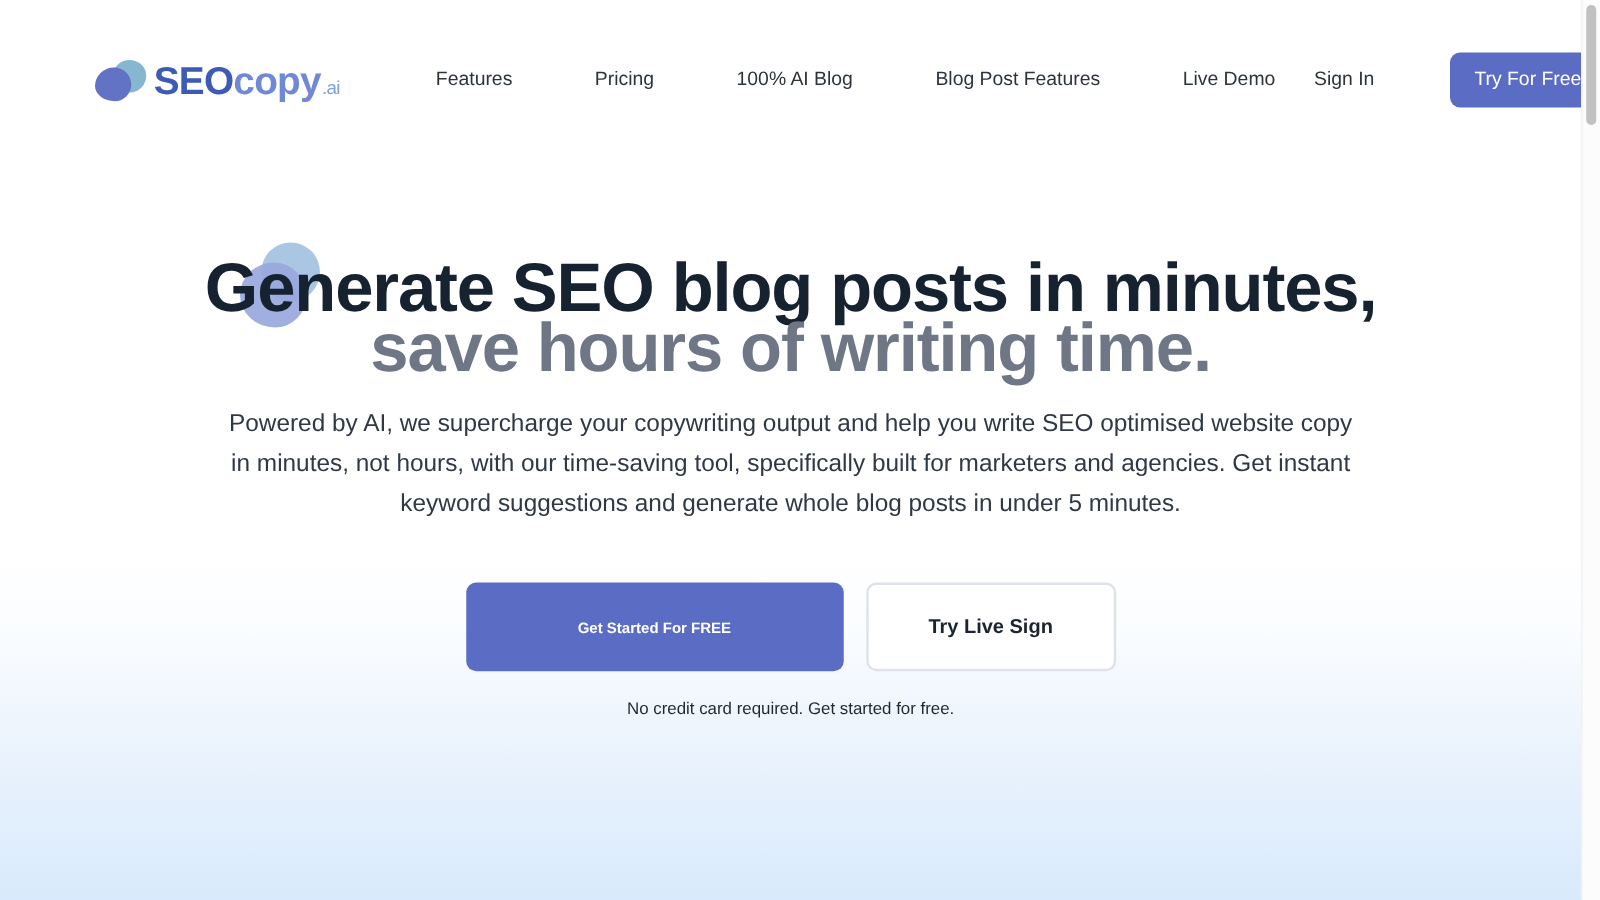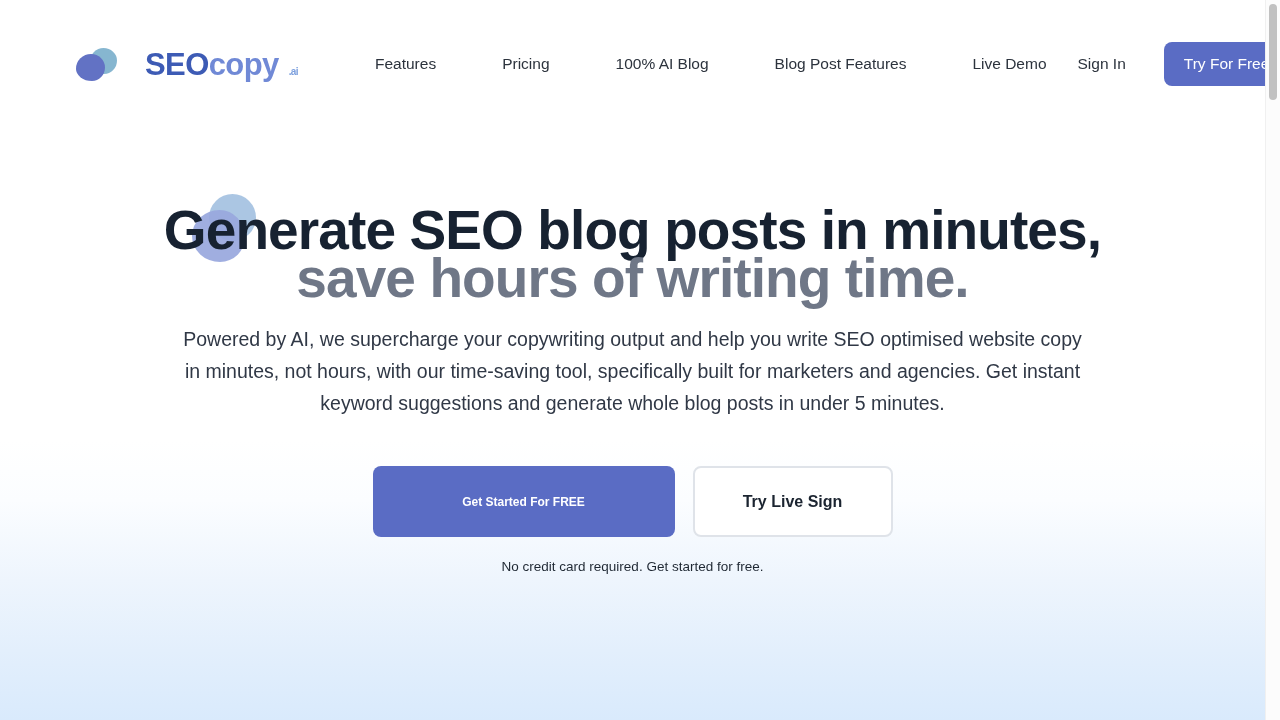--- a/index.html
+++ b/index.html
@@ -53,7 +53,6 @@
     height: 44px;
     flex: 0 0 auto;
     cursor: pointer;
-    gap: 22px;
   }
   .logo-mark {
     position: relative;

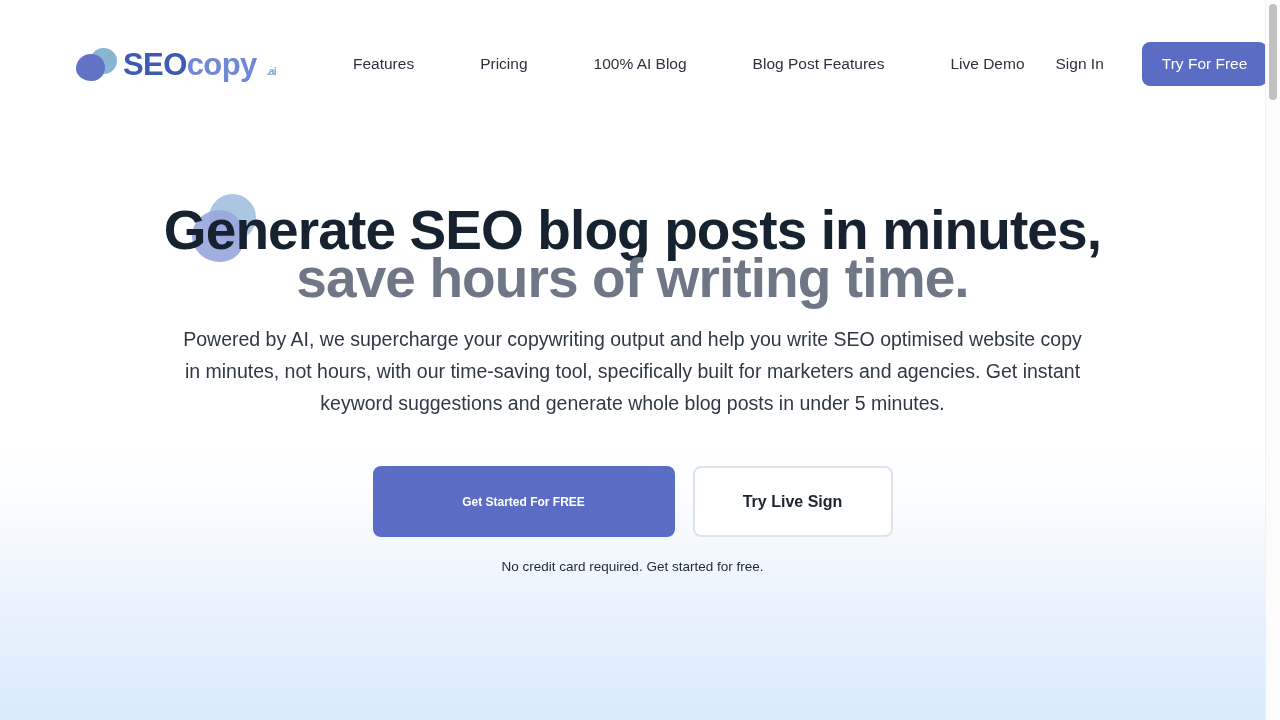--- a/index.html
+++ b/index.html
@@ -97,10 +97,10 @@
     text-align: center;
   }
   .logo-ai {
-    font-weight: bold;
-    font-size: 10px;
+    font-weight: normal;
+    font-size: 15px;
     color: #7da0de;
-    margin-left: 10px;
+    margin-left: 1px;
   }
 
   

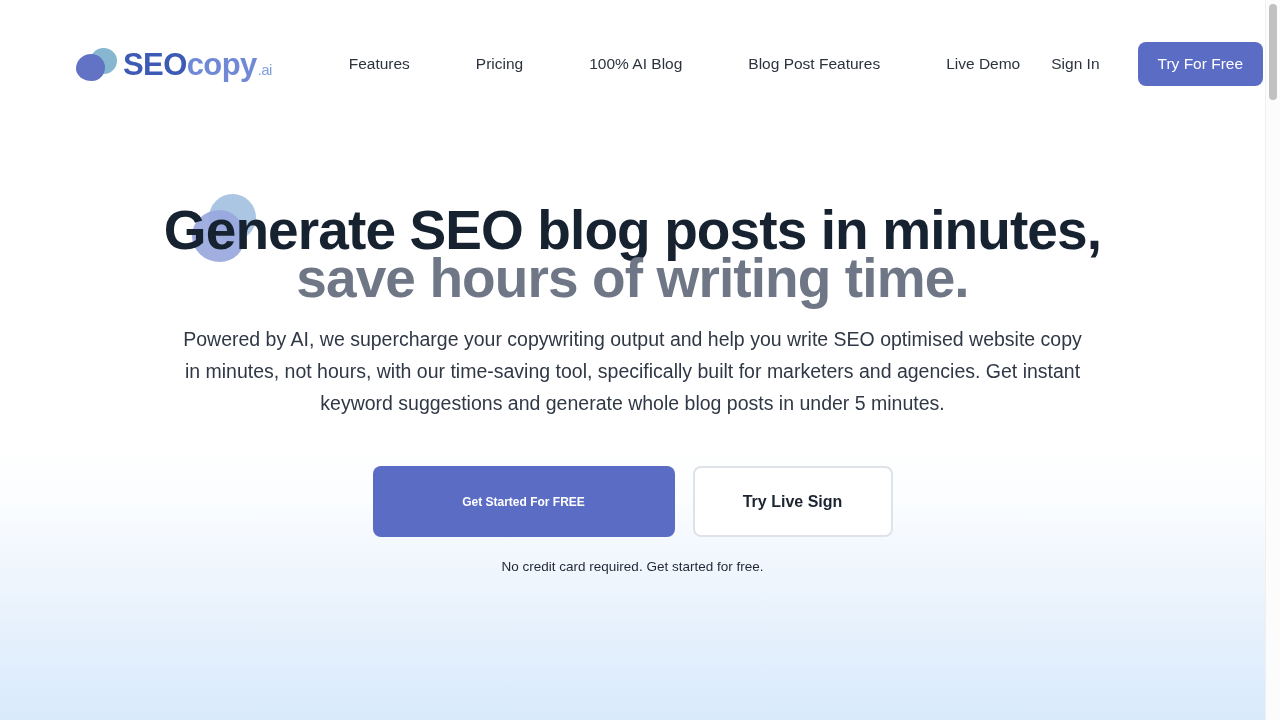--- a/index.html
+++ b/index.html
@@ -131,7 +131,7 @@
     text-decoration: none;
     white-space: nowrap;
     cursor: pointer;
-    margin-right: 38px;
+    margin-right: 60px;
   }
   #try-free-btn {
     background: #5a6cc4;

